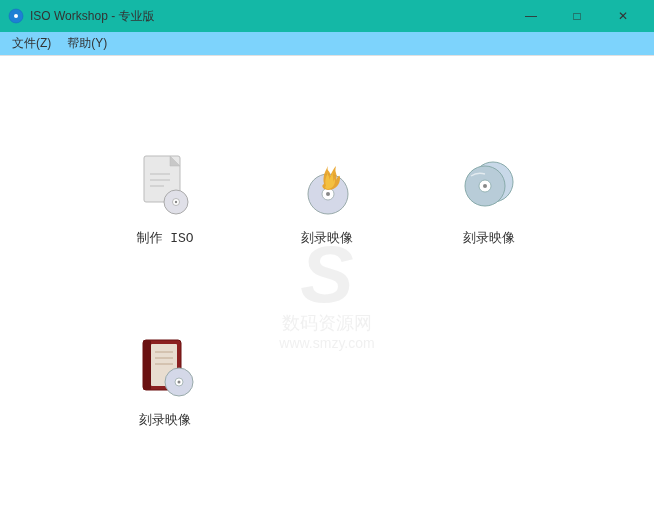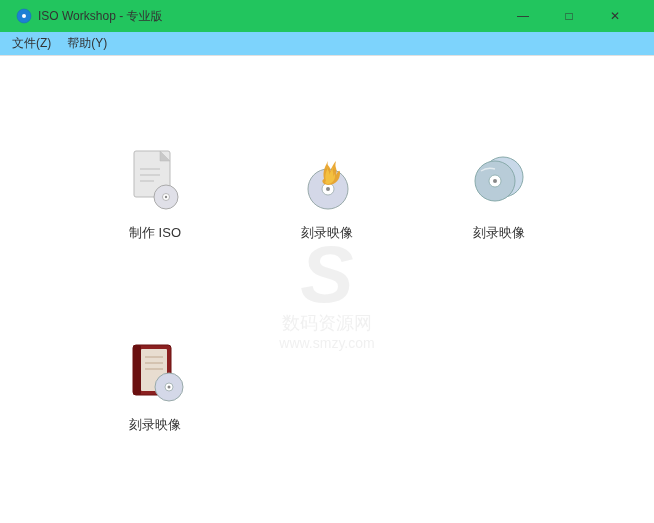--- a/index.html
+++ b/index.html
@@ -15,11 +15,11 @@
 
     
     .title-bar {
-      background: #22c55e;
+      background: #14b8a6;
       height: 32px;
       display: flex;
       align-items: center;
-      padding: 0 16px;
+      padding: 0 8px;
       border-bottom: none;
       user-select: none;
     }

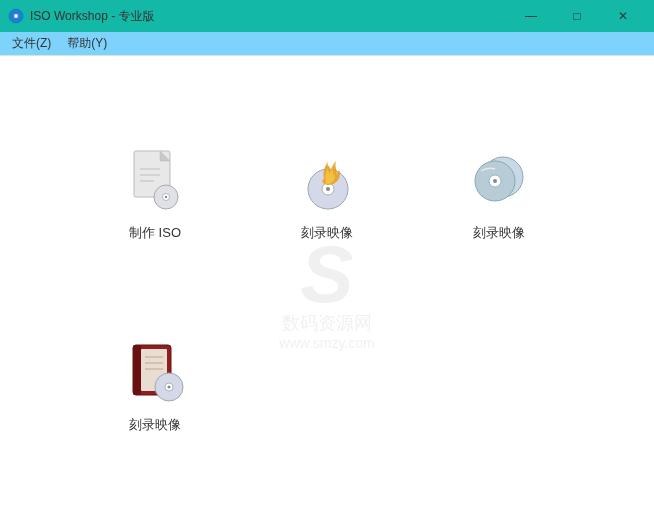--- a/index.html
+++ b/index.html
@@ -113,9 +113,10 @@
       display: grid;
       grid-template-columns: repeat(3, 160px);
       grid-template-rows: repeat(2, 180px);
-      gap: 12px;
+      gap: 2px;
       position: relative;
       z-index: 1;
+      font-family: Liberation Mono, monospace;
     }
 
     .icon-cell {

